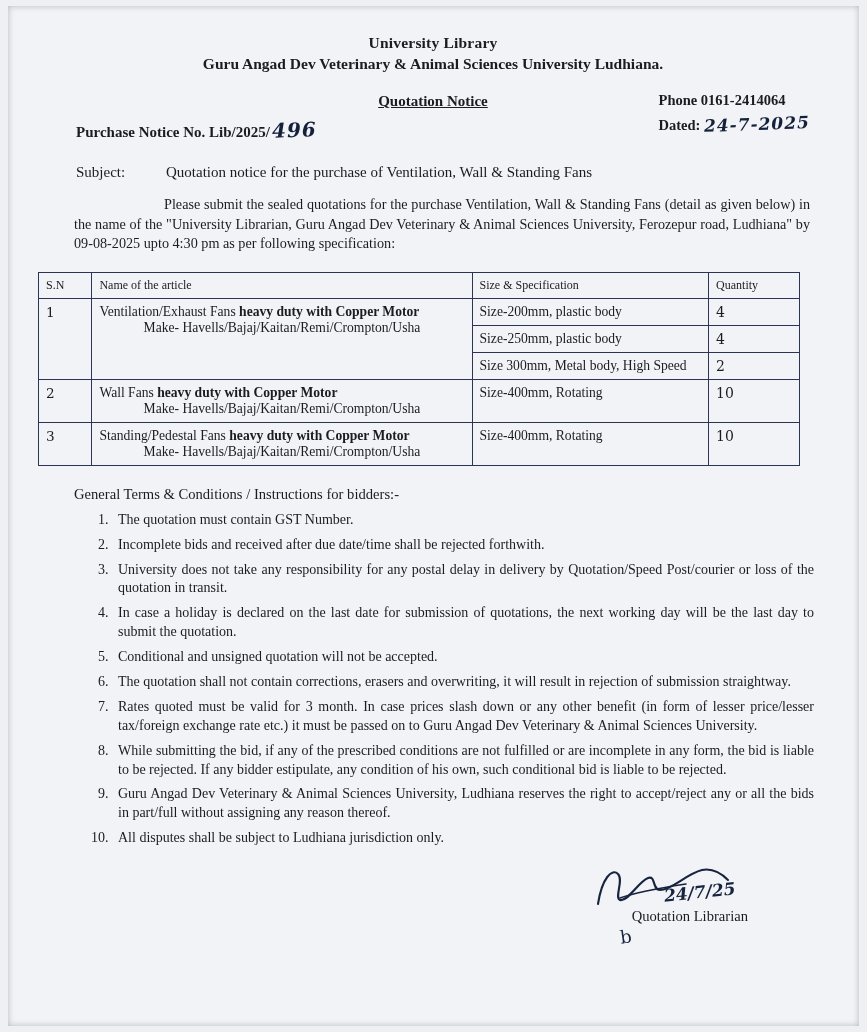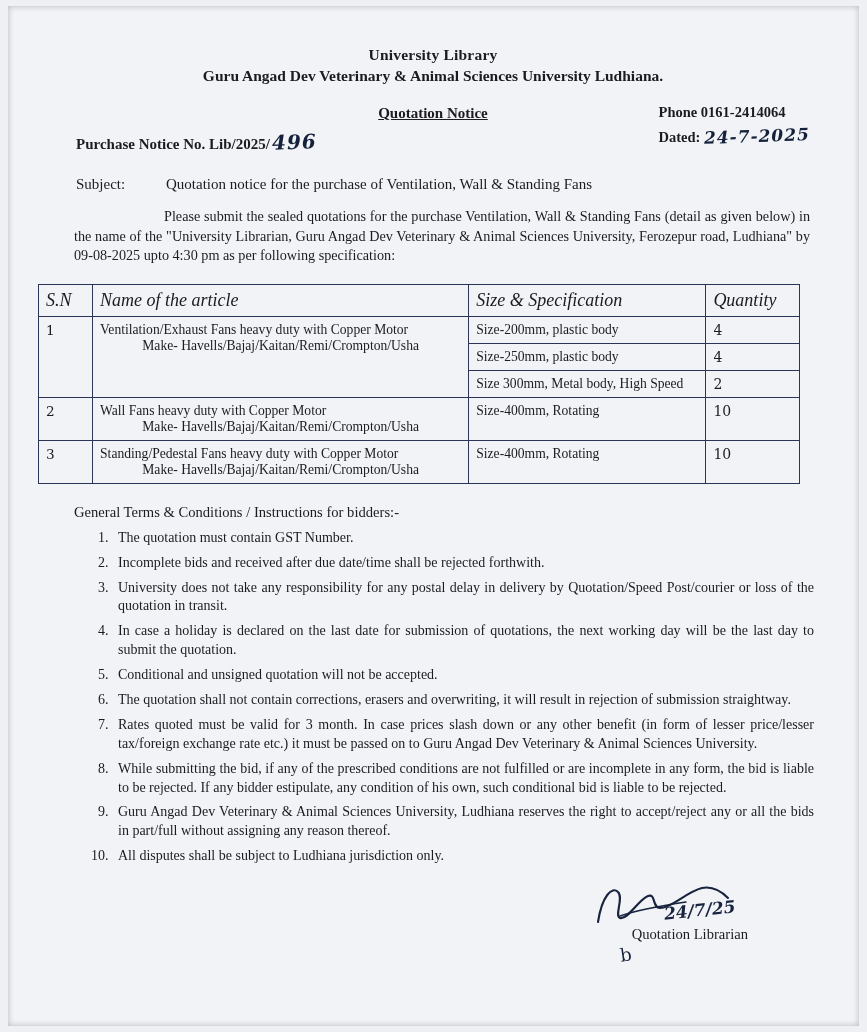--- a/index.html
+++ b/index.html
@@ -28,7 +28,7 @@
   .content {
     position: absolute;
     left: 30px;
-    top: 40px;
+    top: 28px;
     width: 790px;
   }
 

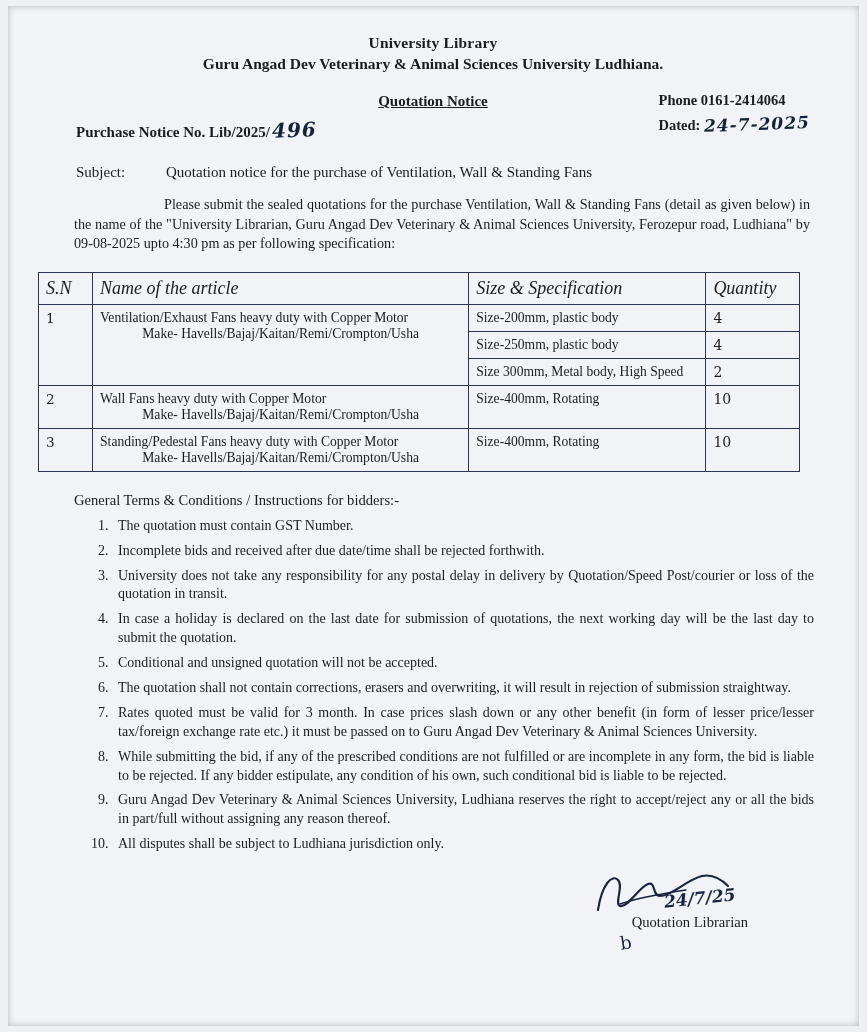--- a/index.html
+++ b/index.html
@@ -120,8 +120,7 @@
   }
   table.items th {
     font-weight: normal;
-    font-size: 18px;
-    font-style: italic;
+    font-size: 12px;
   }
   .col-sn { width: 42px; text-align: left; }
   .col-name { width: 388px; }

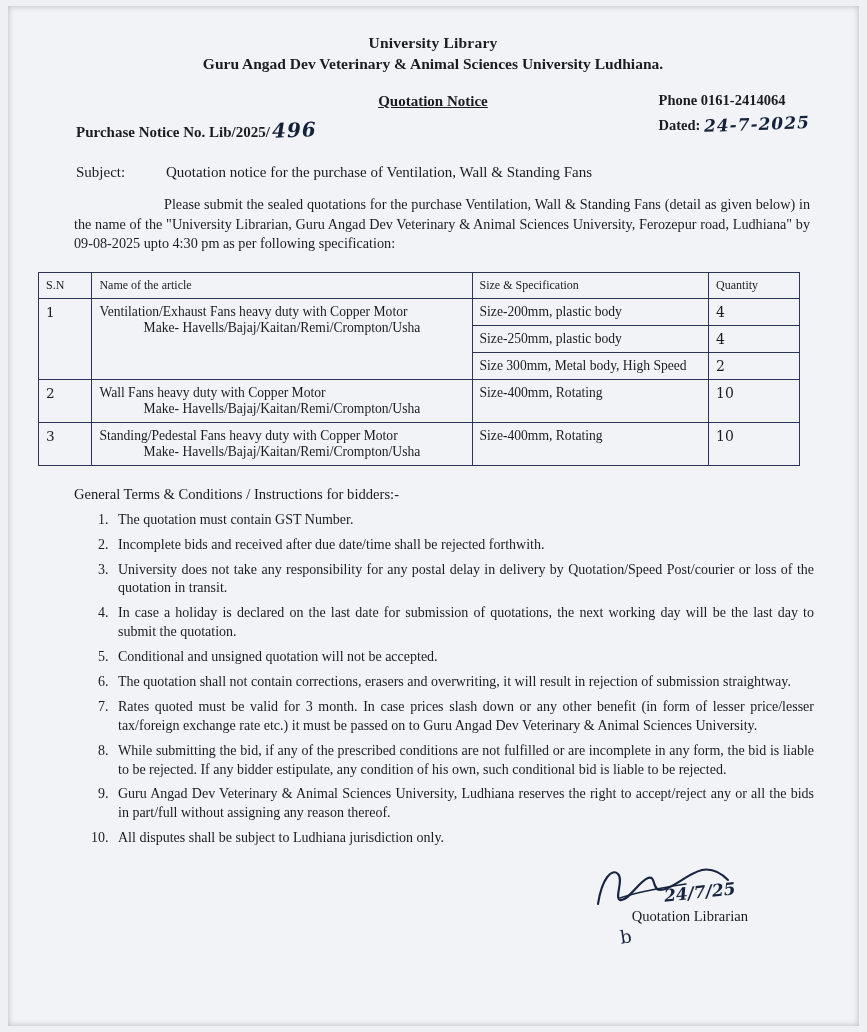--- a/index.html
+++ b/index.html
@@ -131,7 +131,7 @@
     font-family: "DejaVu Serif", serif;
     font-size: 14px;
   }
-  .art-title b { font-weight: normal; margin-top: 16px; }
+  .art-title b { font-weight: bold; margin-top: 16px; }
   .art-sub { display: block; text-align: center; }
   .sn-cell { font-family: "DejaVu Serif", serif; }
 

